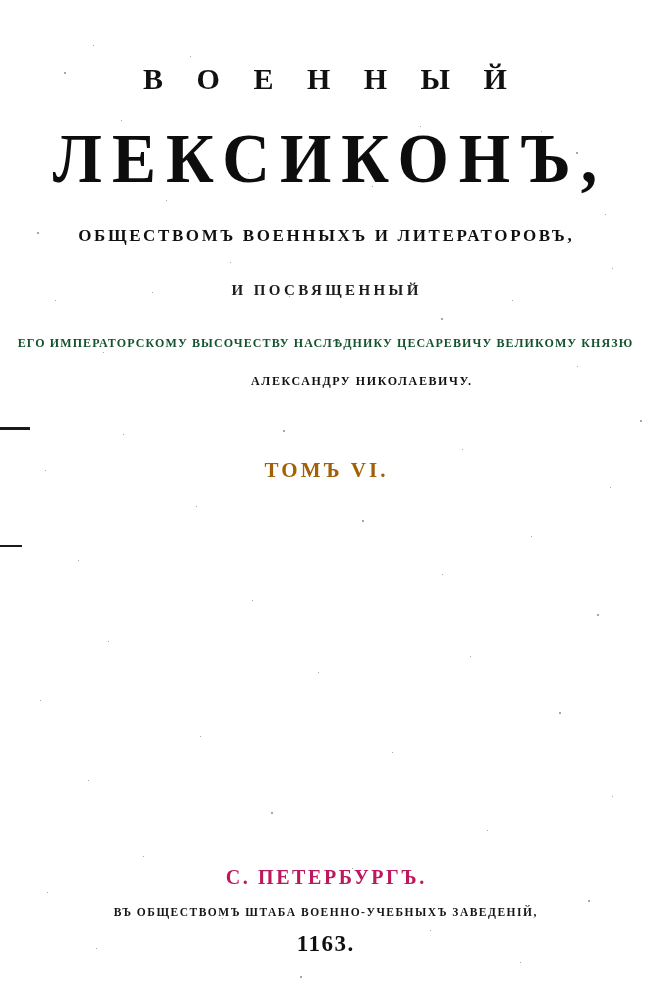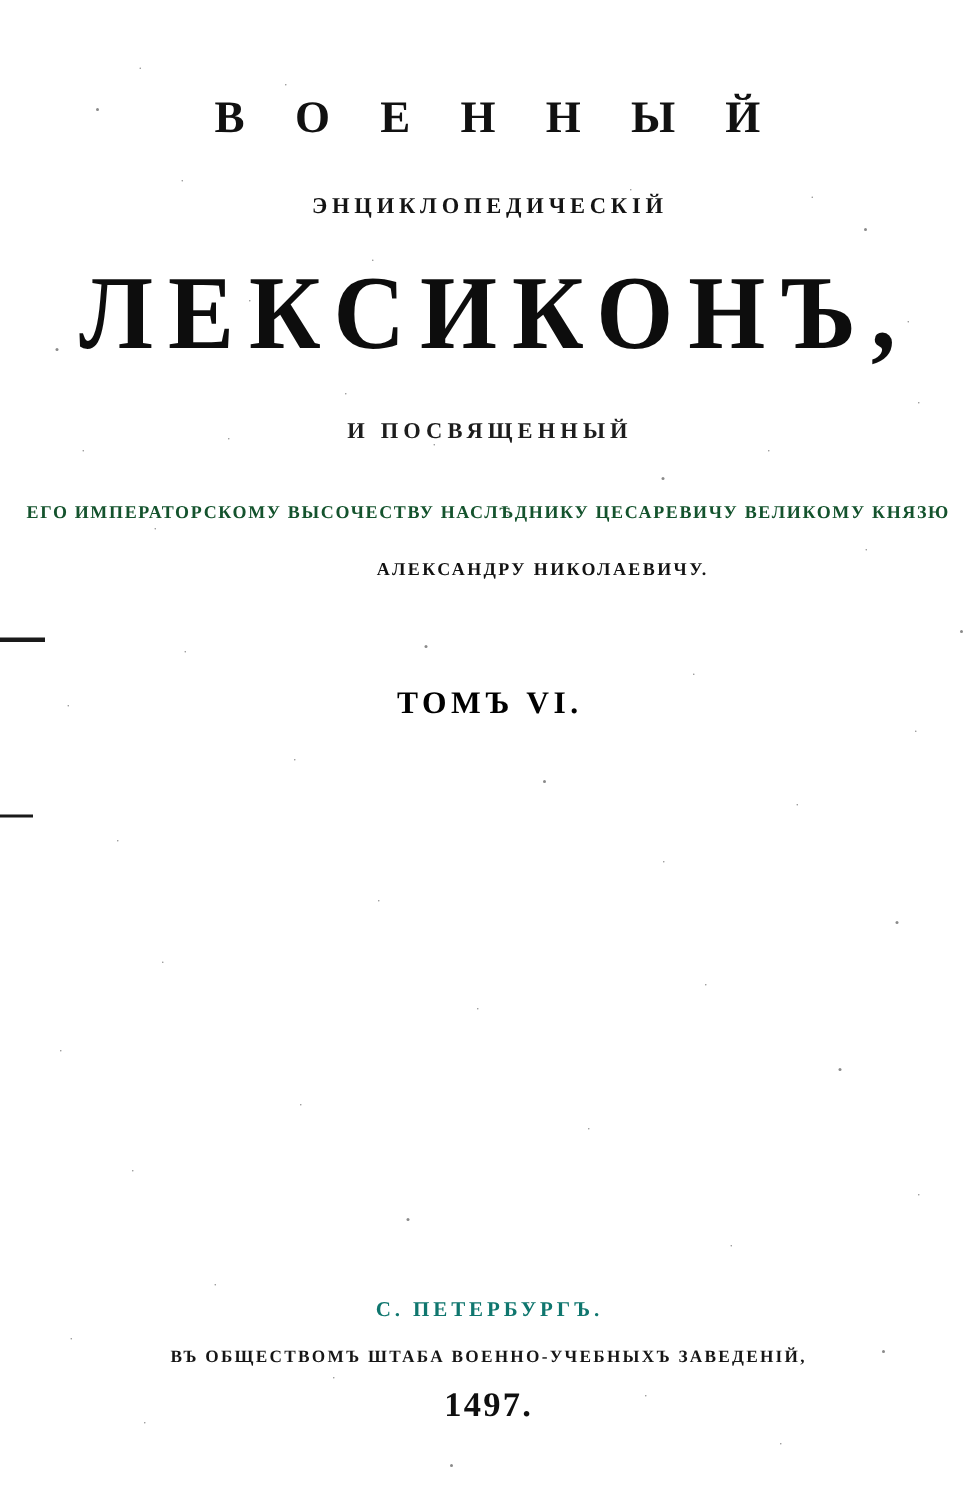--- a/index.html
+++ b/index.html
@@ -198,7 +198,6 @@
 
   <div class="line t-voenny">В О Е Н Н Ы Й</div>
 
-  <div class="line t-encyc">ЭНЦИКЛОПЕДИЧЕСКІЙ</div>
 
   <div class="line t-lexikon">ЛЕКСИКОНЪ,</div>
 

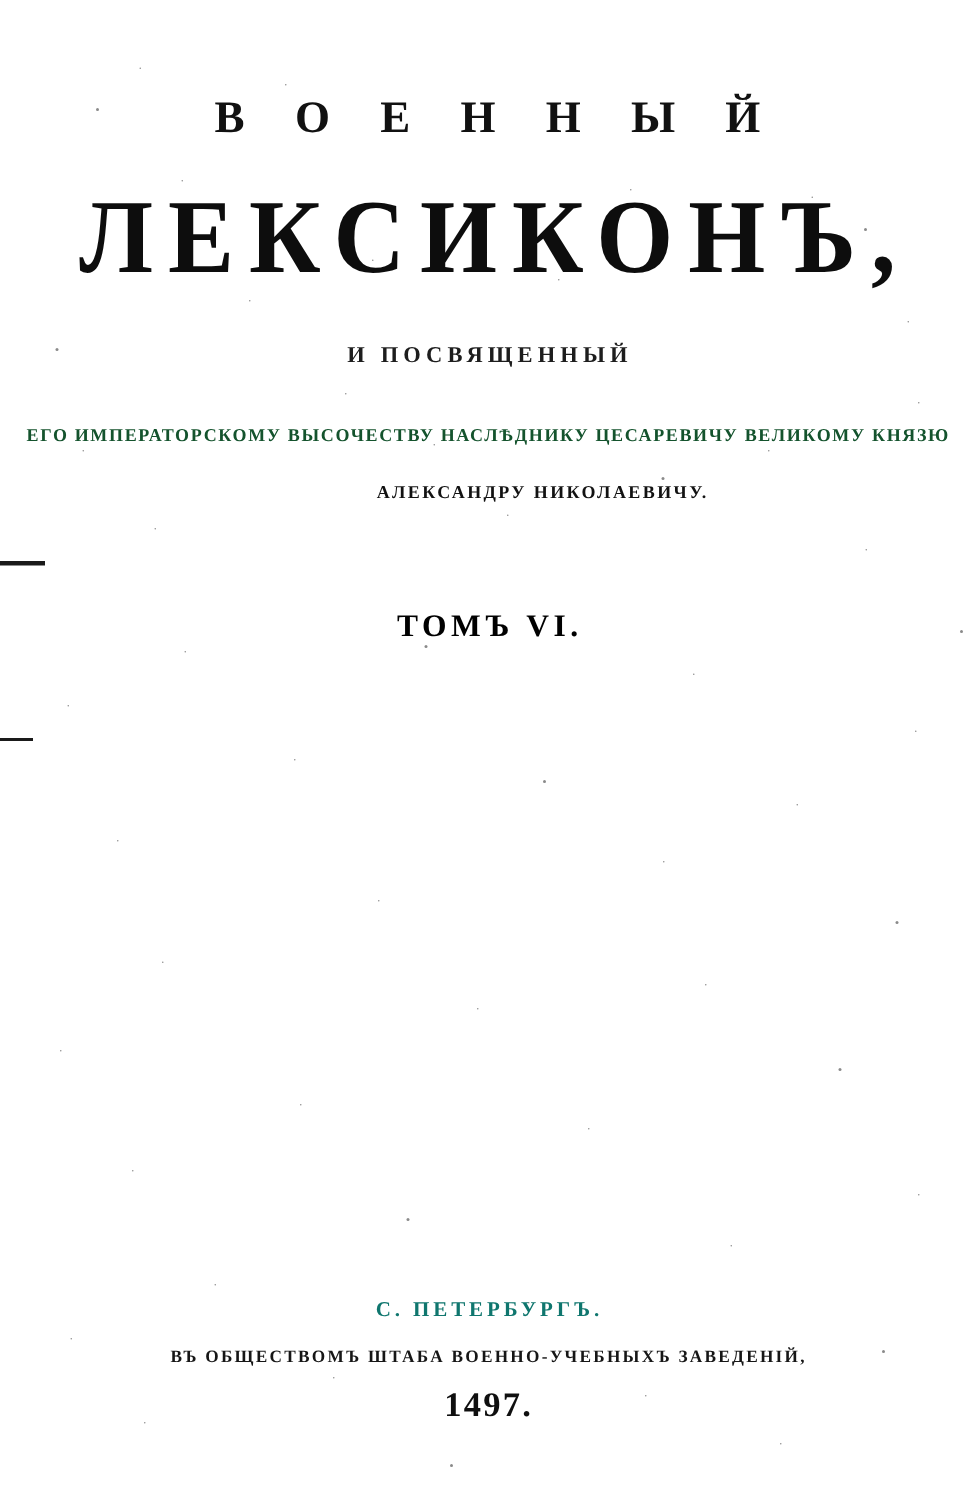--- a/index.html
+++ b/index.html
@@ -202,6 +202,7 @@
   <div class="line t-lexikon">ЛЕКСИКОНЪ,</div>
 
 
+  <div class="line t-obshestvom">ОБЩЕСТВОМЪ ВОЕННЫХЪ И ЛИТЕРАТОРОВЪ,</div>
 
   <div class="line t-posvyashen">И ПОСВЯЩЕННЫЙ</div>
 

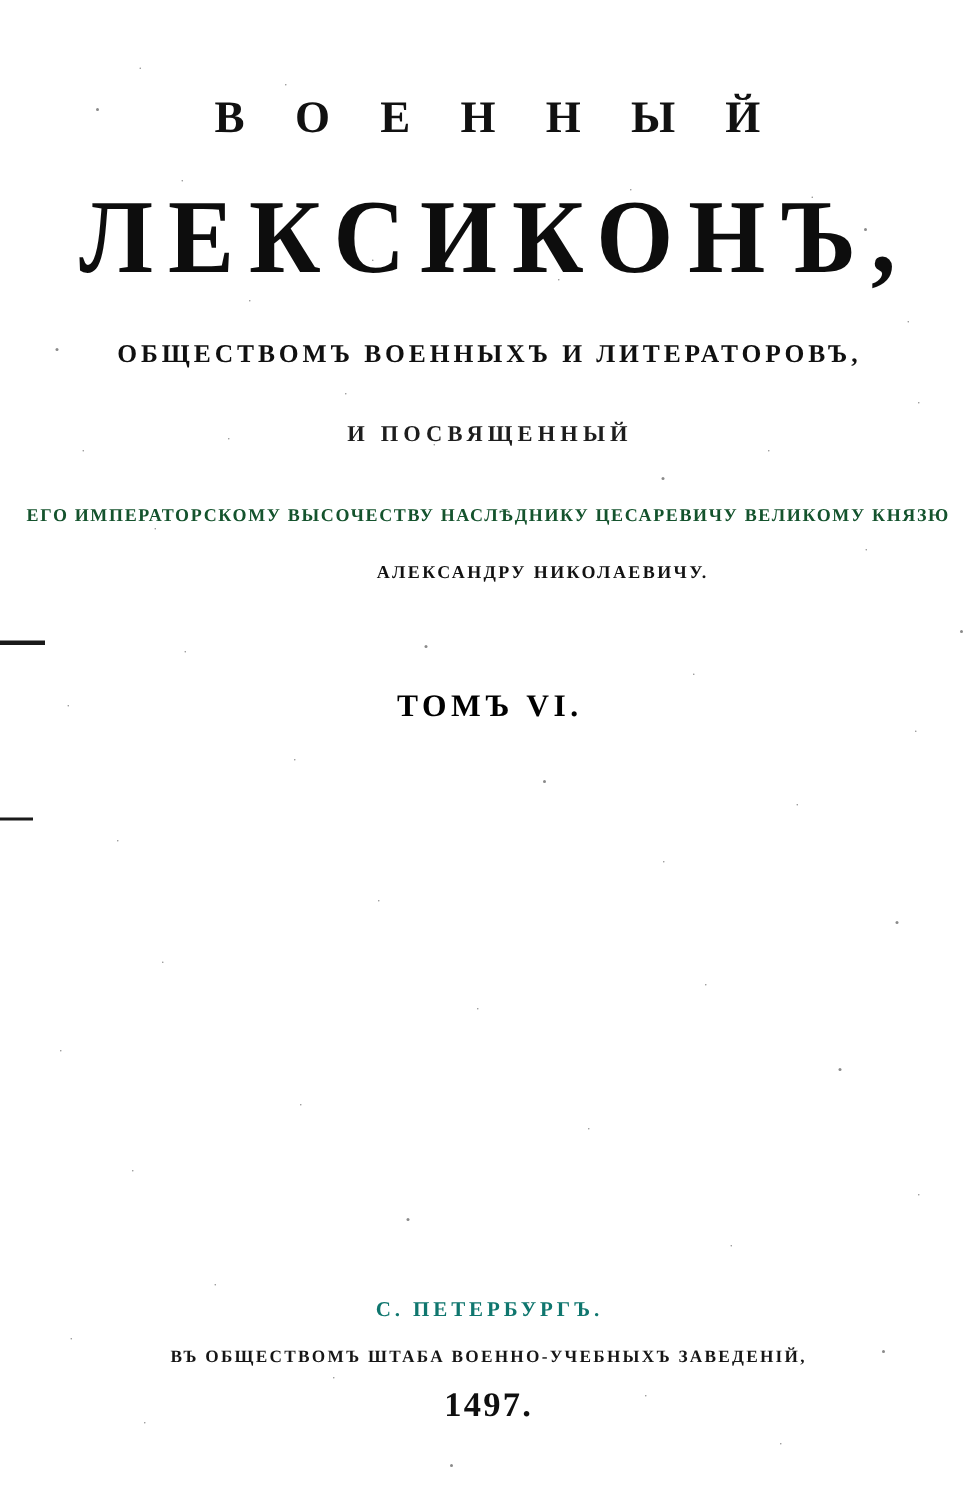--- a/index.html
+++ b/index.html
@@ -151,7 +151,7 @@
     font-weight: 700;
     letter-spacing: 3px;
     text-indent: 3px;
-    color: #000000;
+    color: #a16207;
   }
 
   .t-city {

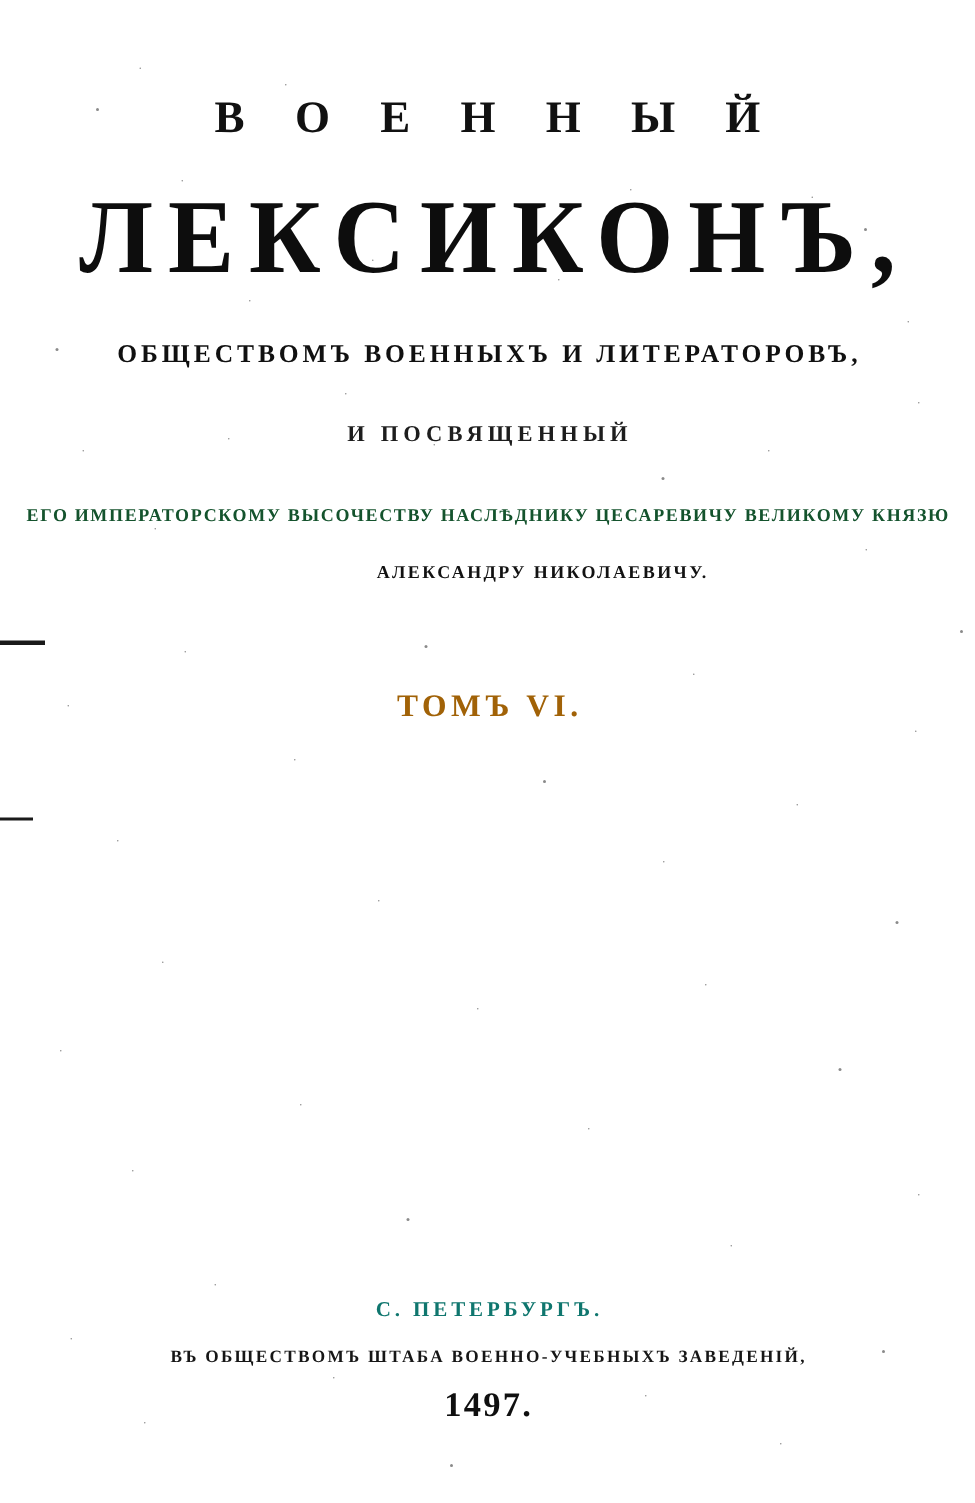--- a/index.html
+++ b/index.html
@@ -156,11 +156,11 @@
 
   .t-city {
     margin-top: 0;
-    font-size: 14px;
+    font-size: 20px;
     font-weight: 700;
     letter-spacing: 2.6px;
     text-indent: 2.6px;
-    color: #0f766e;
+    color: #be185d;
   }
 
   .t-press {

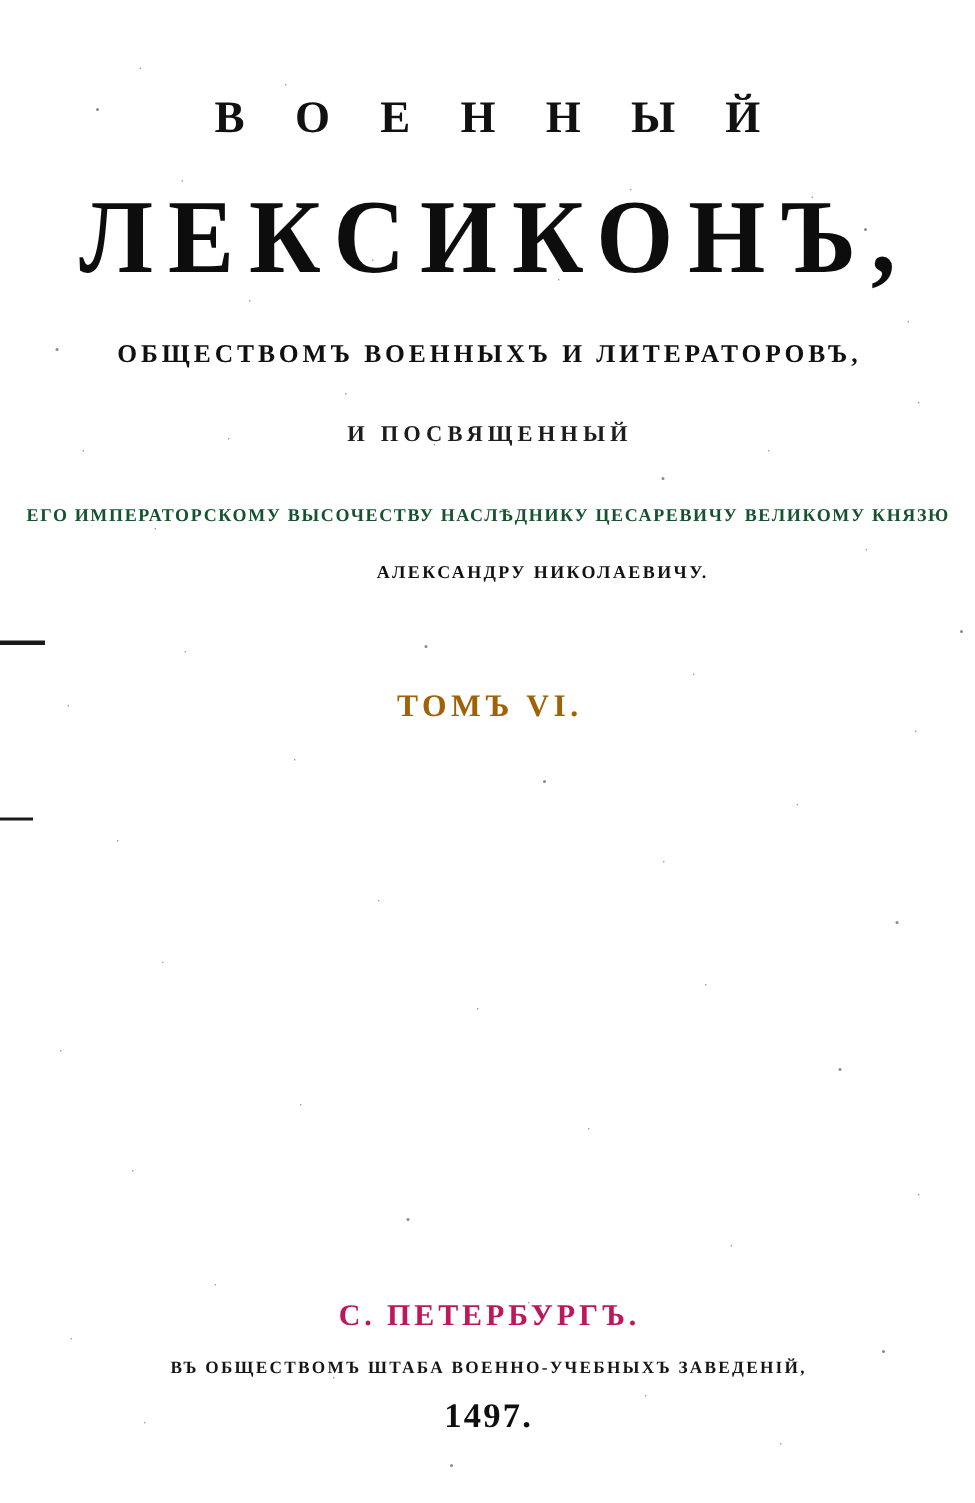--- a/index.html
+++ b/index.html
@@ -222,7 +222,7 @@
 <div class="imprint">
   <div class="line t-city">С. ПЕТЕРБУРГЪ.</div>
   <div class="line t-press">ВЪ ОБЩЕСТВОМЪ ШТАБА ВОЕННО-УЧЕБНЫХЪ ЗАВЕДЕНІЙ,</div>
-  <div class="line t-year">1497.</div>
+  <div class="line t-year">1163.</div>
 </div>
 
 <div class="speckles" id="speckles">

